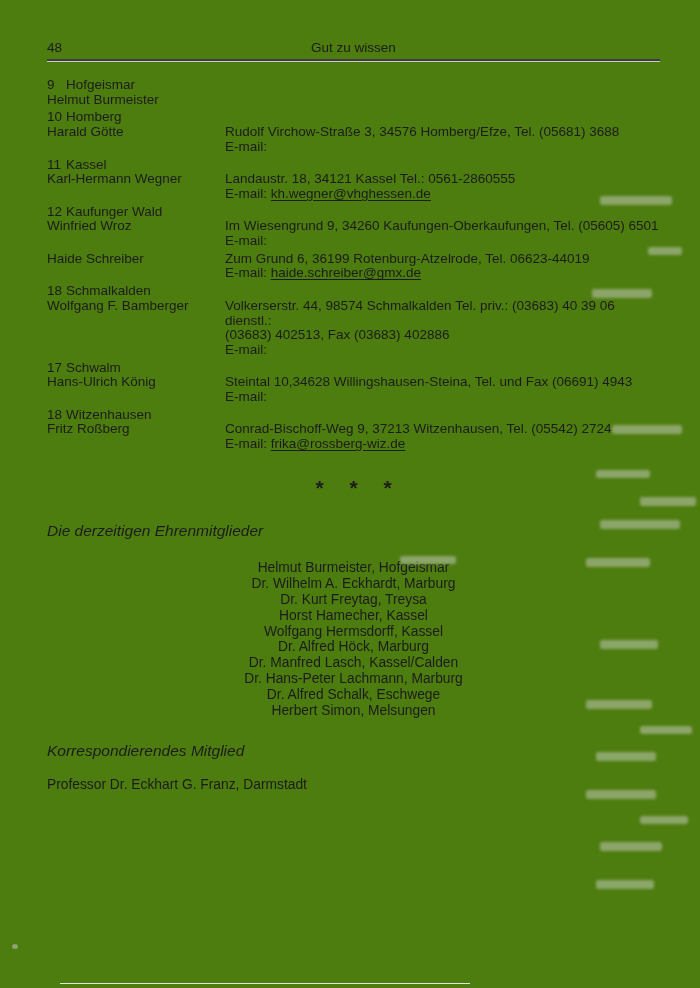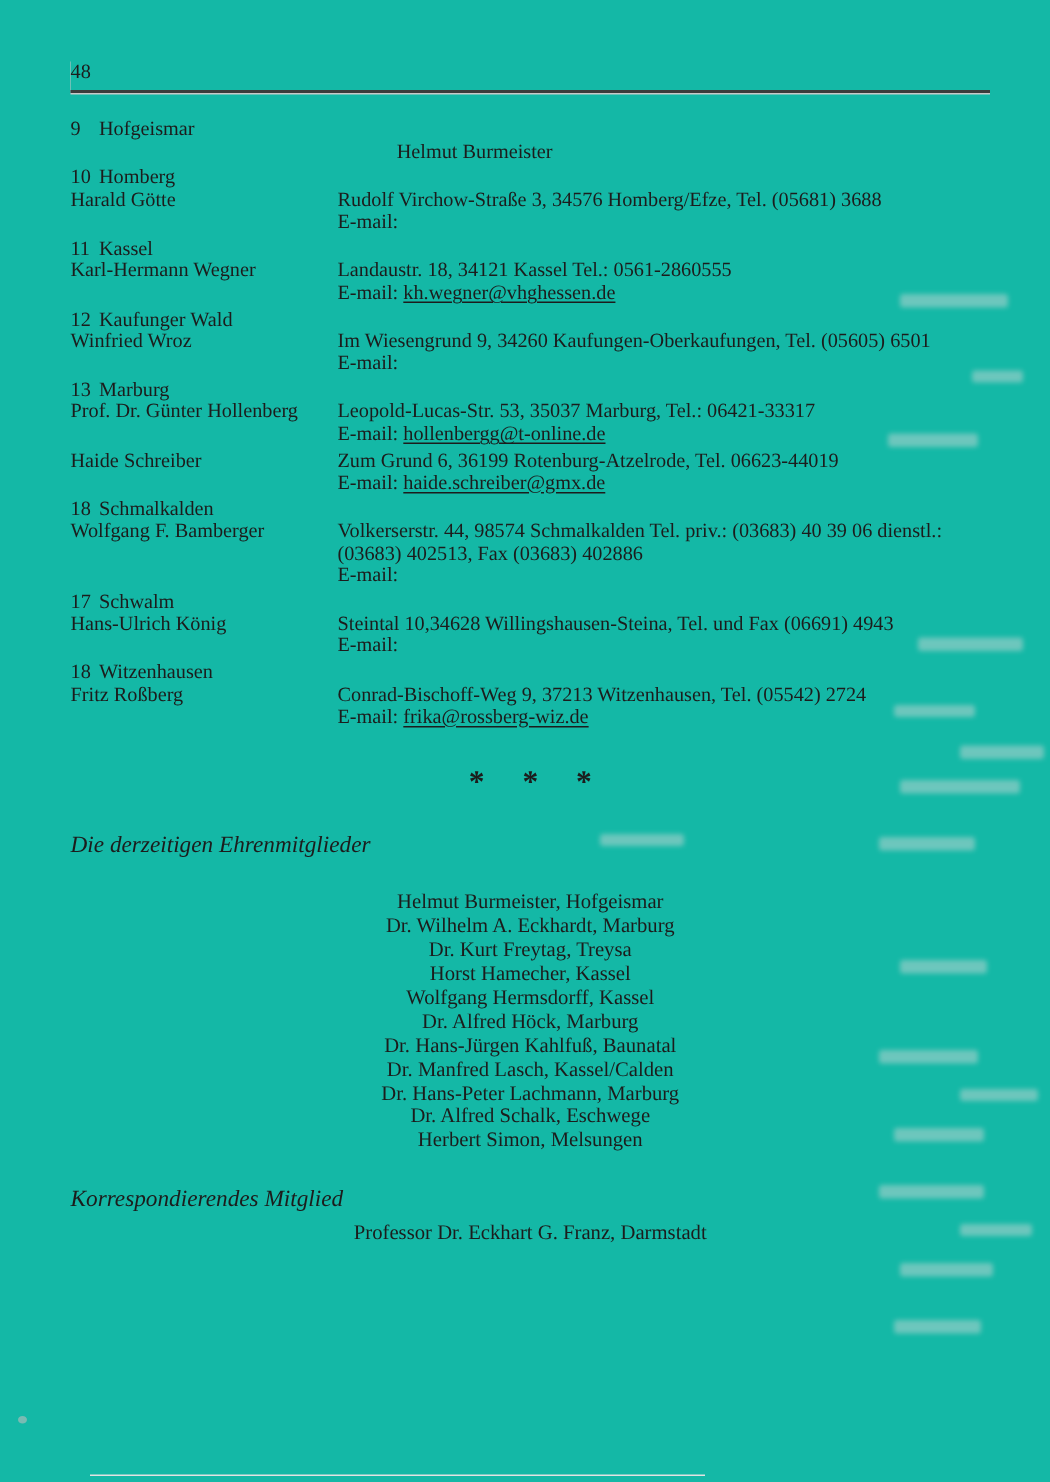--- a/index.html
+++ b/index.html
@@ -5,8 +5,8 @@
   html,body { margin:0; padding:0; background:#e9e9e9; }
   .page {
     position:relative; width:700px; height:988px; margin:0 auto;
-    background:#14b8a6; color:#1c1c1c; overflow:hidden;
-    font-family:Liberation Serif, serif;
+    background:#4d7c0f; color:#1c1c1c; overflow:hidden;
+    font-family:Liberation Sans, sans-serif;
   }
   .content { padding:0 40px 0 47px; position:relative; }
 

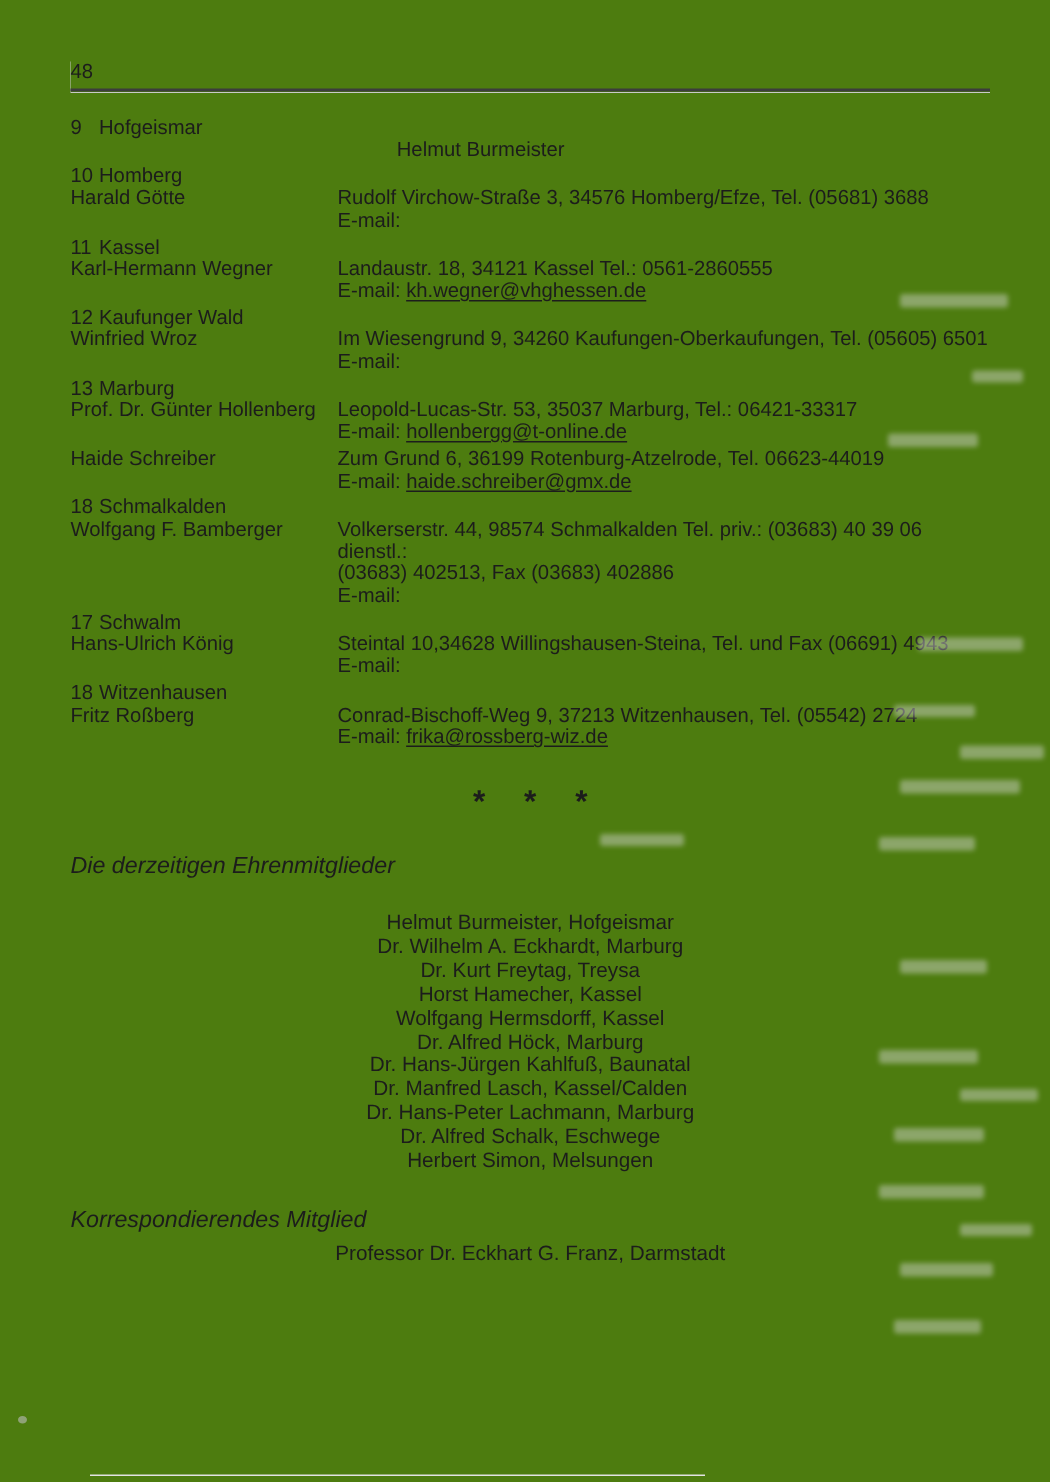--- a/index.html
+++ b/index.html
@@ -61,6 +61,7 @@
 
     <div class="hdr">
       <span class="pnum">48</span>
+      <span class="rtitle">Gut zu wissen</span>
     </div>
 
     <div class="directory" id="directory">

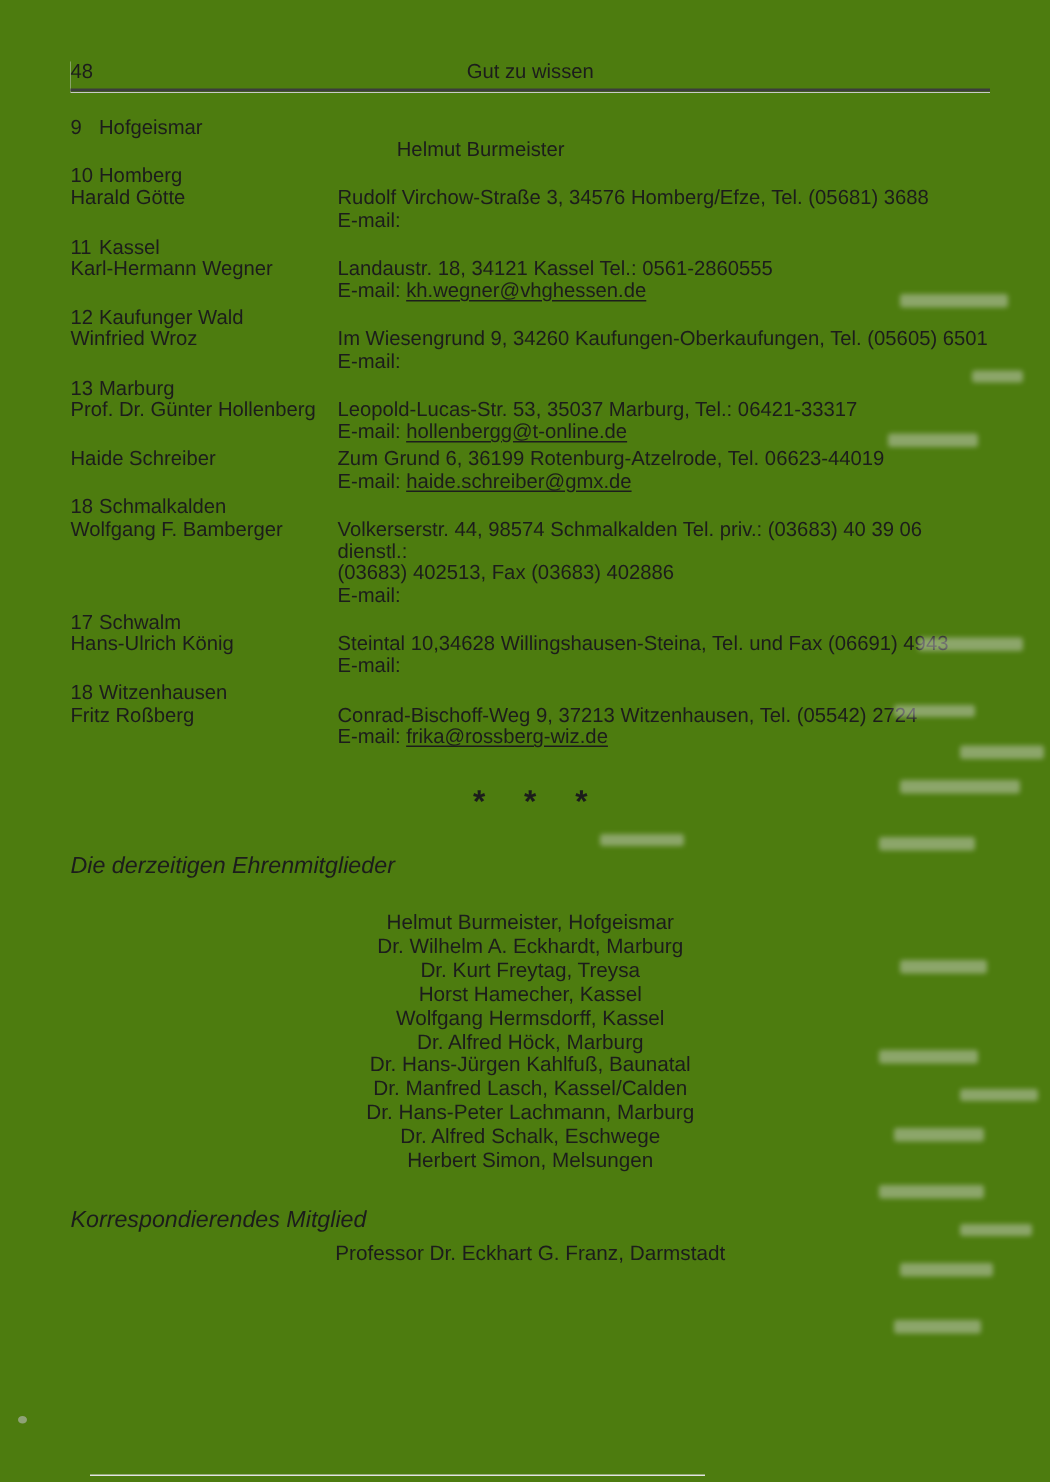--- a/index.html
+++ b/index.html
@@ -26,7 +26,7 @@
   .directory { margin-top:17px; font-size:13.5px; line-height:14.7px; }
   .entry { margin-bottom:3px; }
   .entry-town .num { display:inline-block; width:19px; }
-  .entry-row { display:flex;justify-content:center; }
+  .entry-row { display:flex; }
   .entry-name { width:178px; flex:0 0 178px; }
   .entry-address { flex:1; }
   .email-link { text-decoration:underline; text-underline-offset:2px; color:inherit; cursor:pointer; }

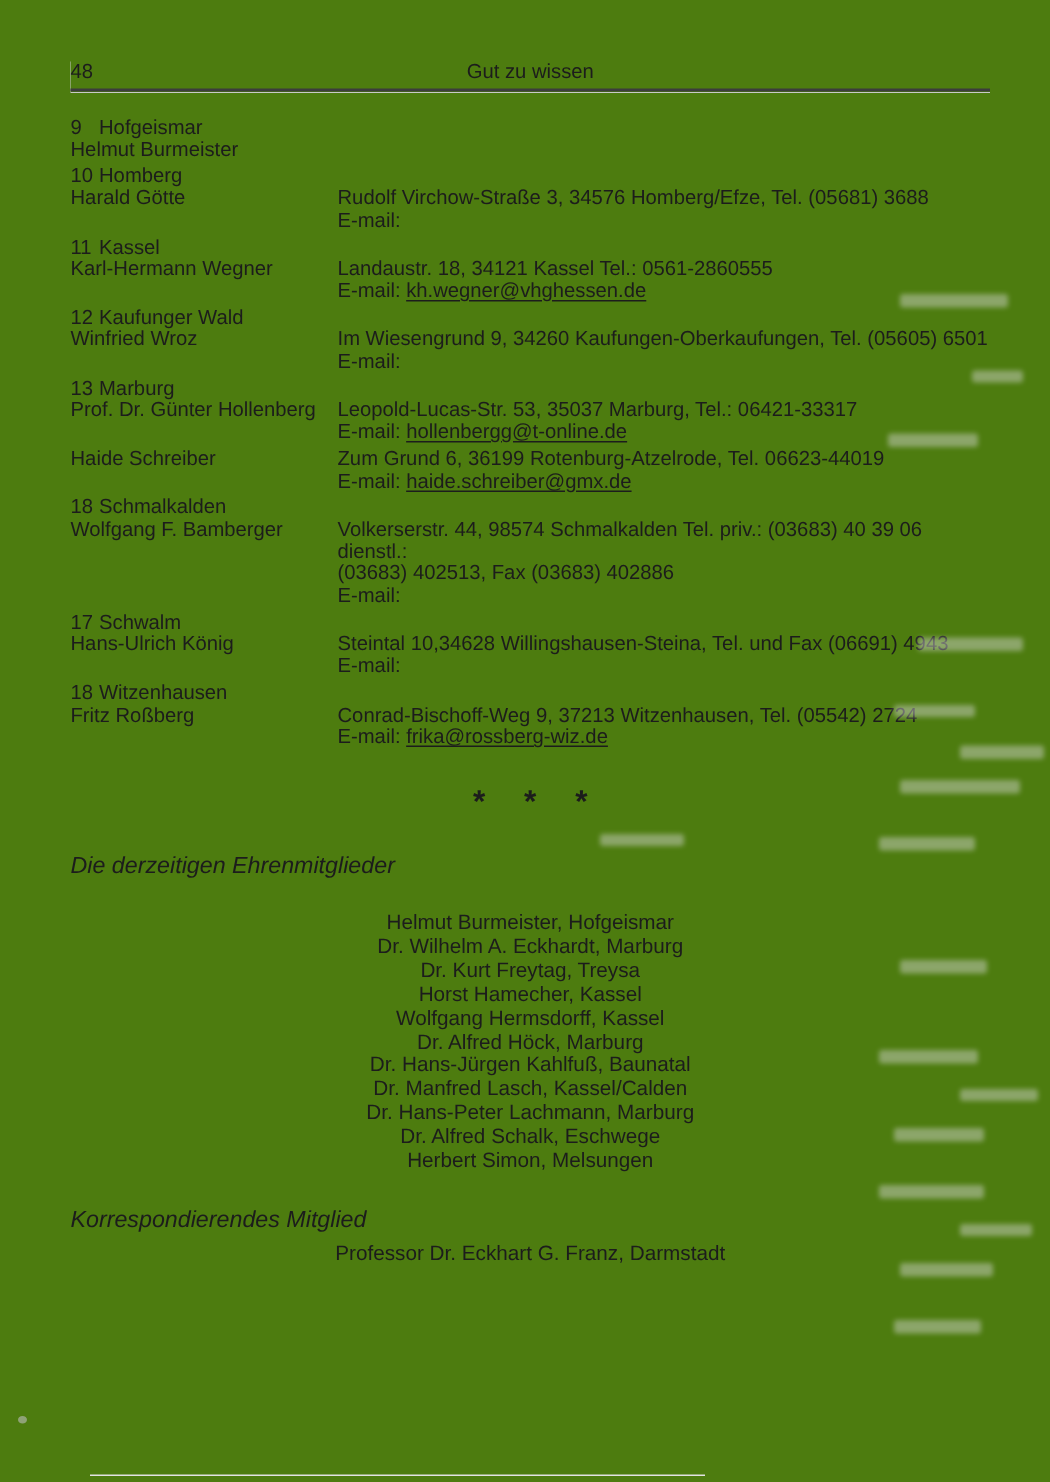--- a/index.html
+++ b/index.html
@@ -113,18 +113,6 @@
     </div>
   </div>
 
-  <div class="entry">
-    <div class="entry-town">
-      <span class="num">13</span><span class="town">Marburg</span>
-    </div>
-    <div class="entry-row">
-      <div class="entry-name">Prof. Dr. Günter Hollenberg</div>
-      <div class="entry-address">
-              <div>Leopold-Lucas-Str. 53, 35037 Marburg, Tel.: 06421-33317</div>
-              <div>E-mail: <span class="email-link">hollenbergg@t-online.de</span></div>
-            </div>
-    </div>
-  </div>
 
 
   <div class="entry">

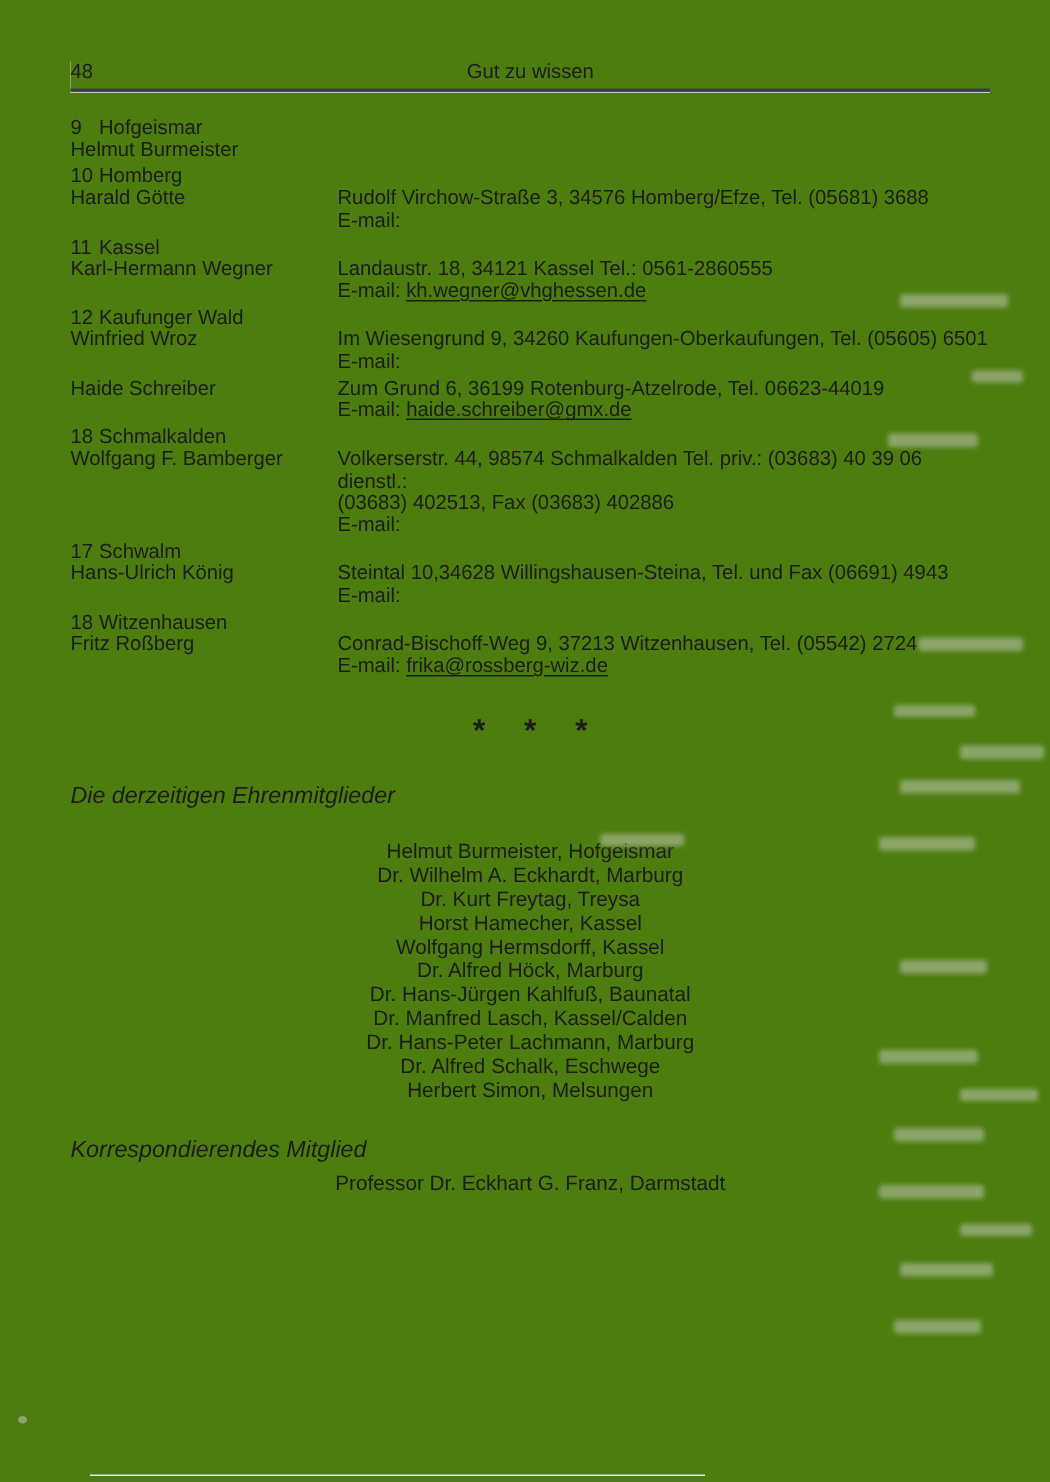--- a/index.html
+++ b/index.html
@@ -177,7 +177,6 @@
           <div>Horst Hamecher, Kassel</div>
           <div>Wolfgang Hermsdorff, Kassel</div>
           <div>Dr. Alfred Höck, Marburg</div>
-          <div>Dr. Hans-Jürgen Kahlfuß, Baunatal</div>
           <div>Dr. Manfred Lasch, Kassel/Calden</div>
           <div>Dr. Hans-Peter Lachmann, Marburg</div>
           <div>Dr. Alfred Schalk, Eschwege</div>

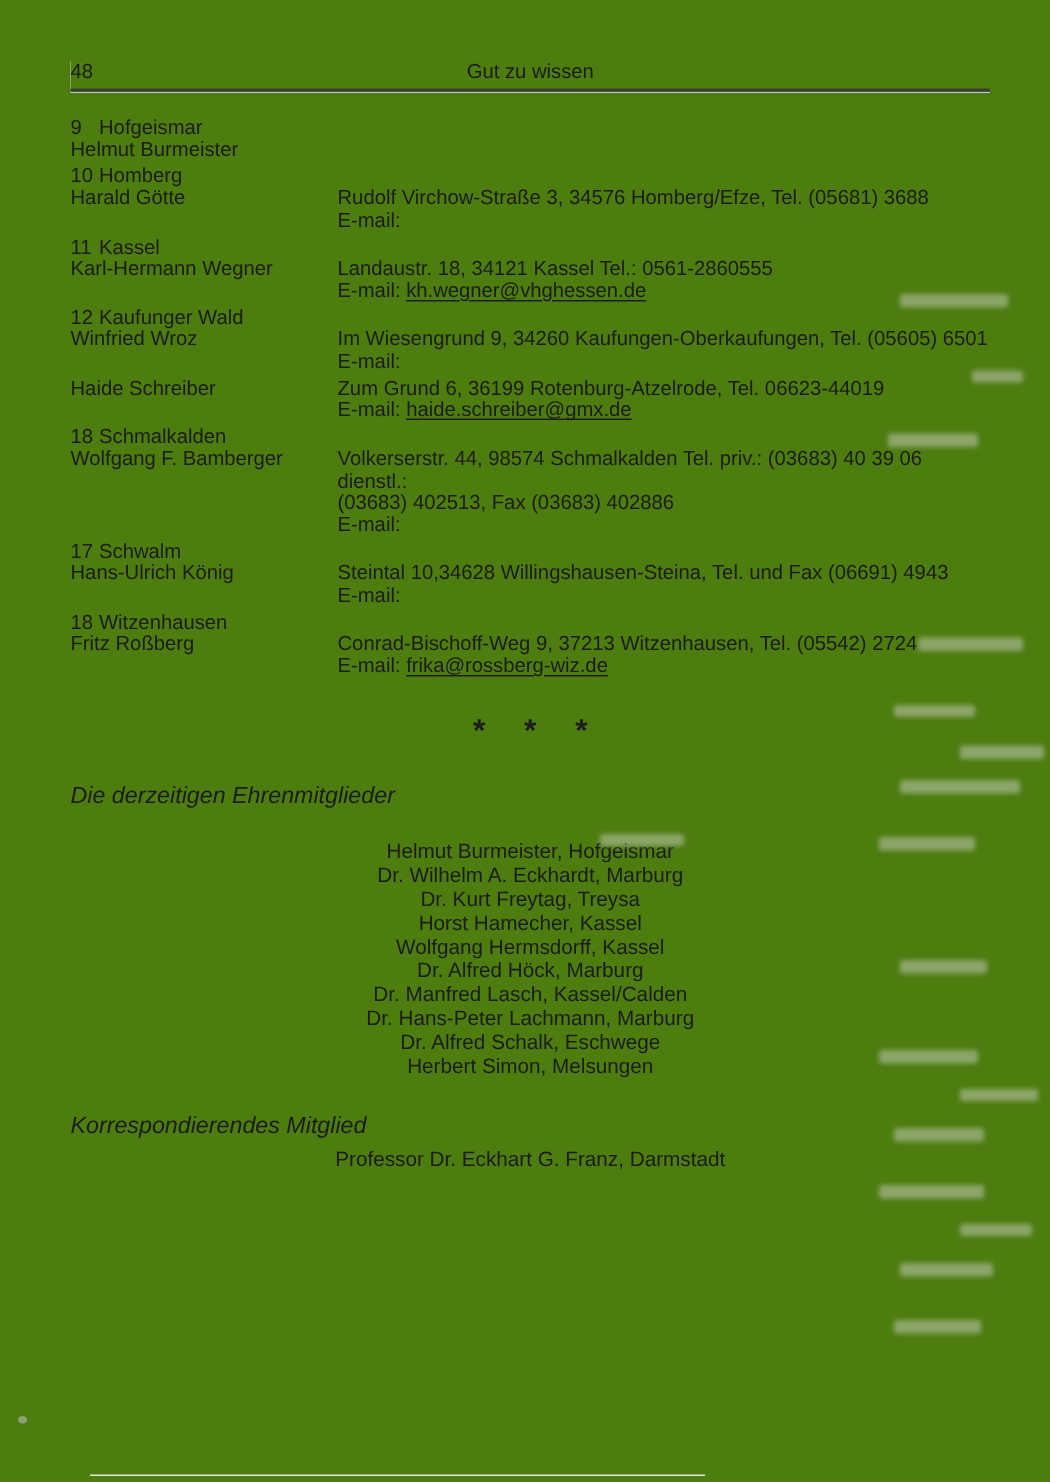--- a/index.html
+++ b/index.html
@@ -43,7 +43,7 @@
   }
   .members { text-align:center; font-size:13.8px; line-height:15.9px; margin-top:20px; }
   .corr-heading { margin-top:23px; }
-  .corr-member { text-align:center; font-size:13.8px; margin-top:5px; line-height:16px; }
+  .corr-member { text-align:left; font-size:13.8px; margin-top:17px; line-height:16px; }
 
   
   .artifact {

